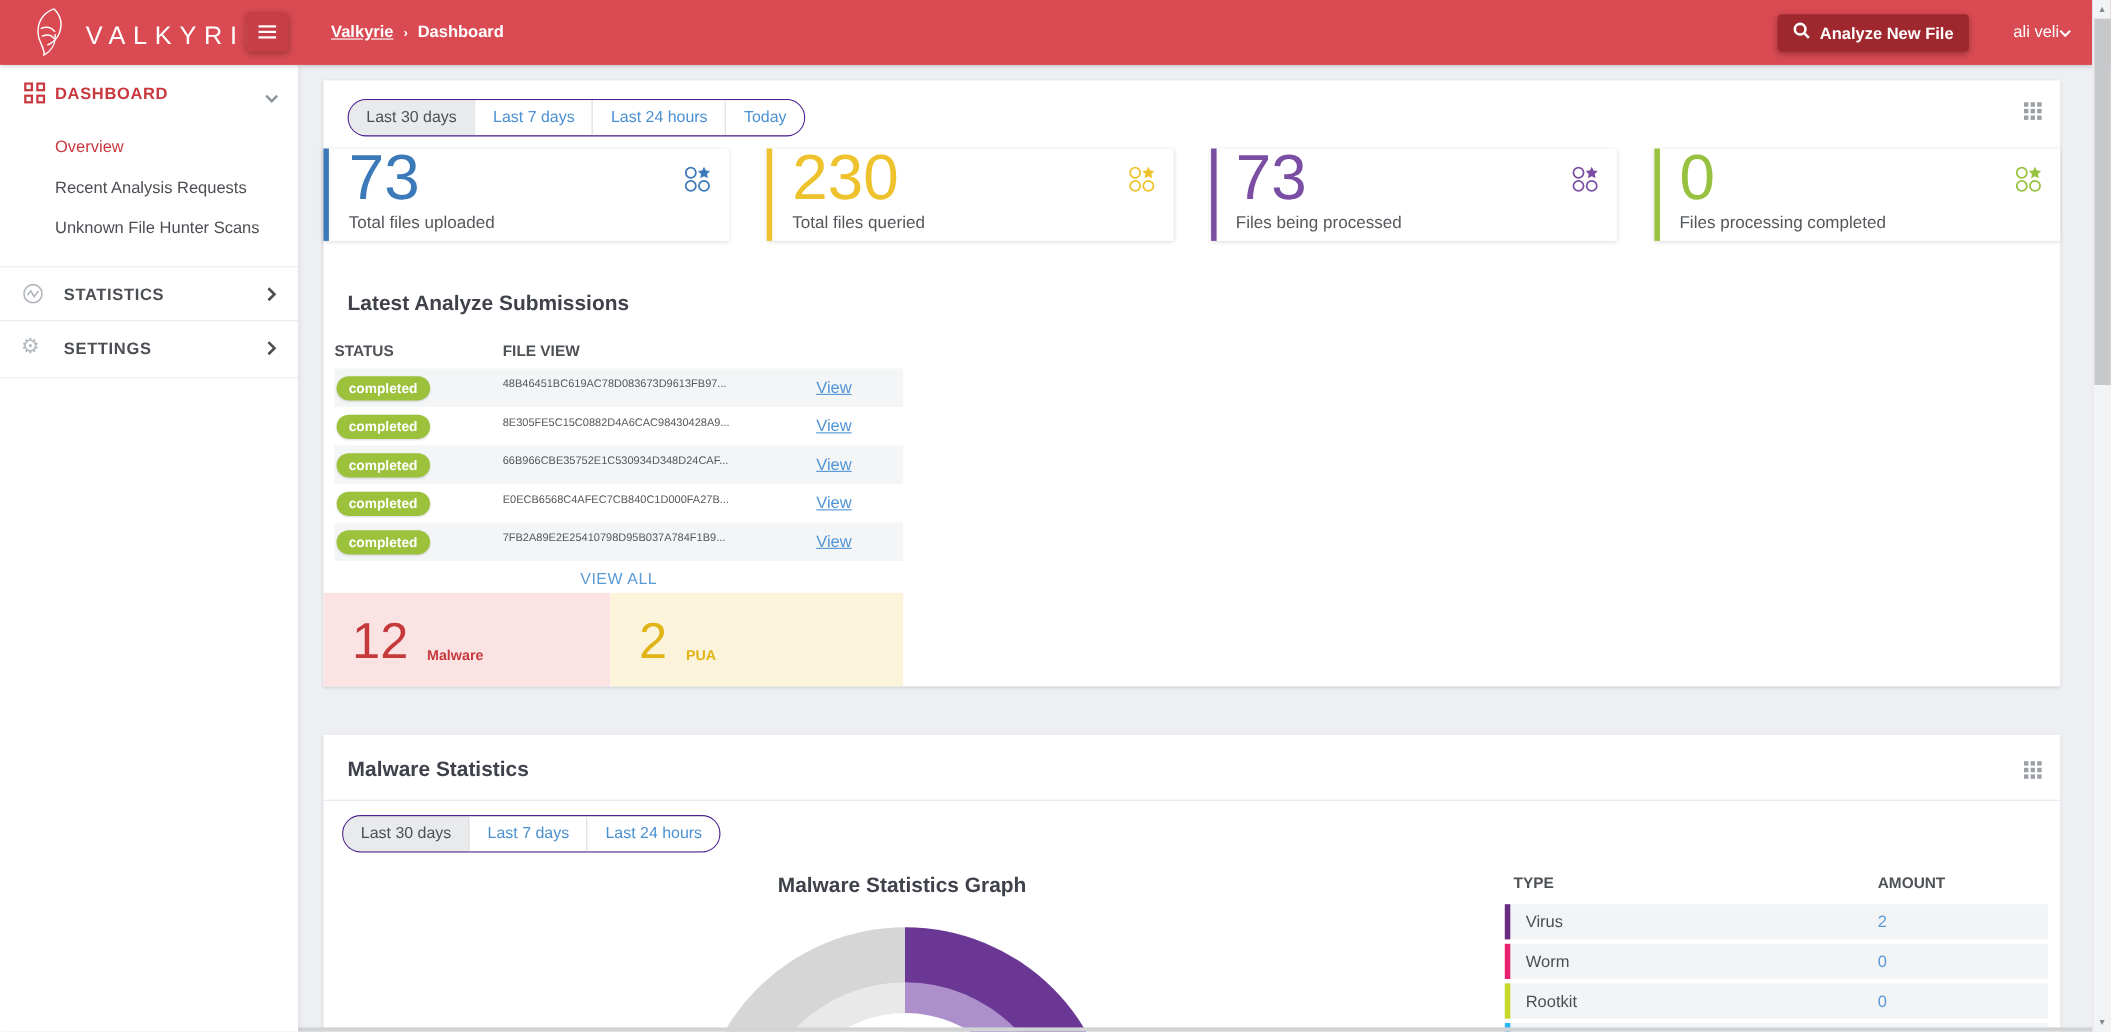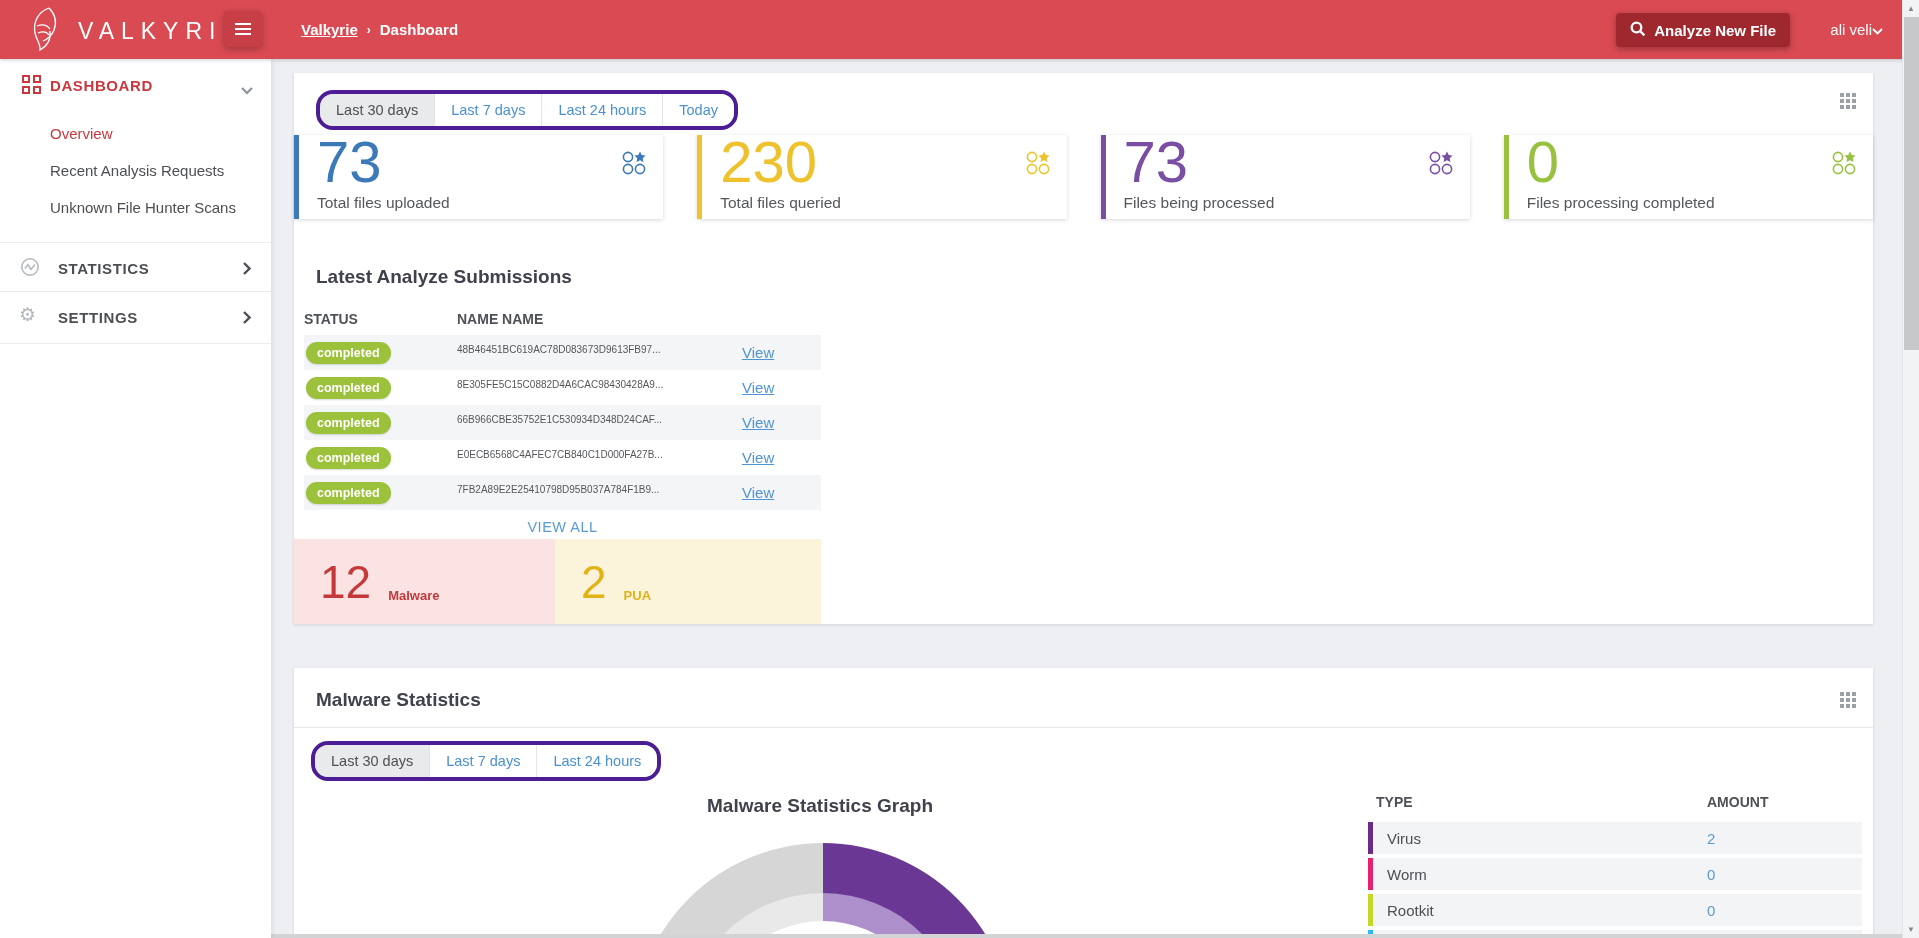--- a/index.html
+++ b/index.html
@@ -58,7 +58,7 @@
   .card1 .apps-icon{right:17px;top:20px}
   .card2 .apps-icon{right:17px;top:24px}
 
-  .tab-group{position:absolute;display:flex;border:4px solid #4c1d95;border-radius:17px;
+  .tab-group{position:absolute;display:flex;border:1px solid #4c1d95;border-radius:17px;
     overflow:hidden;background:#a3a3a3}
   .card1 .tab-group{left:22px;top:17px}
   .card2 .tab-group{left:17px;top:73px}

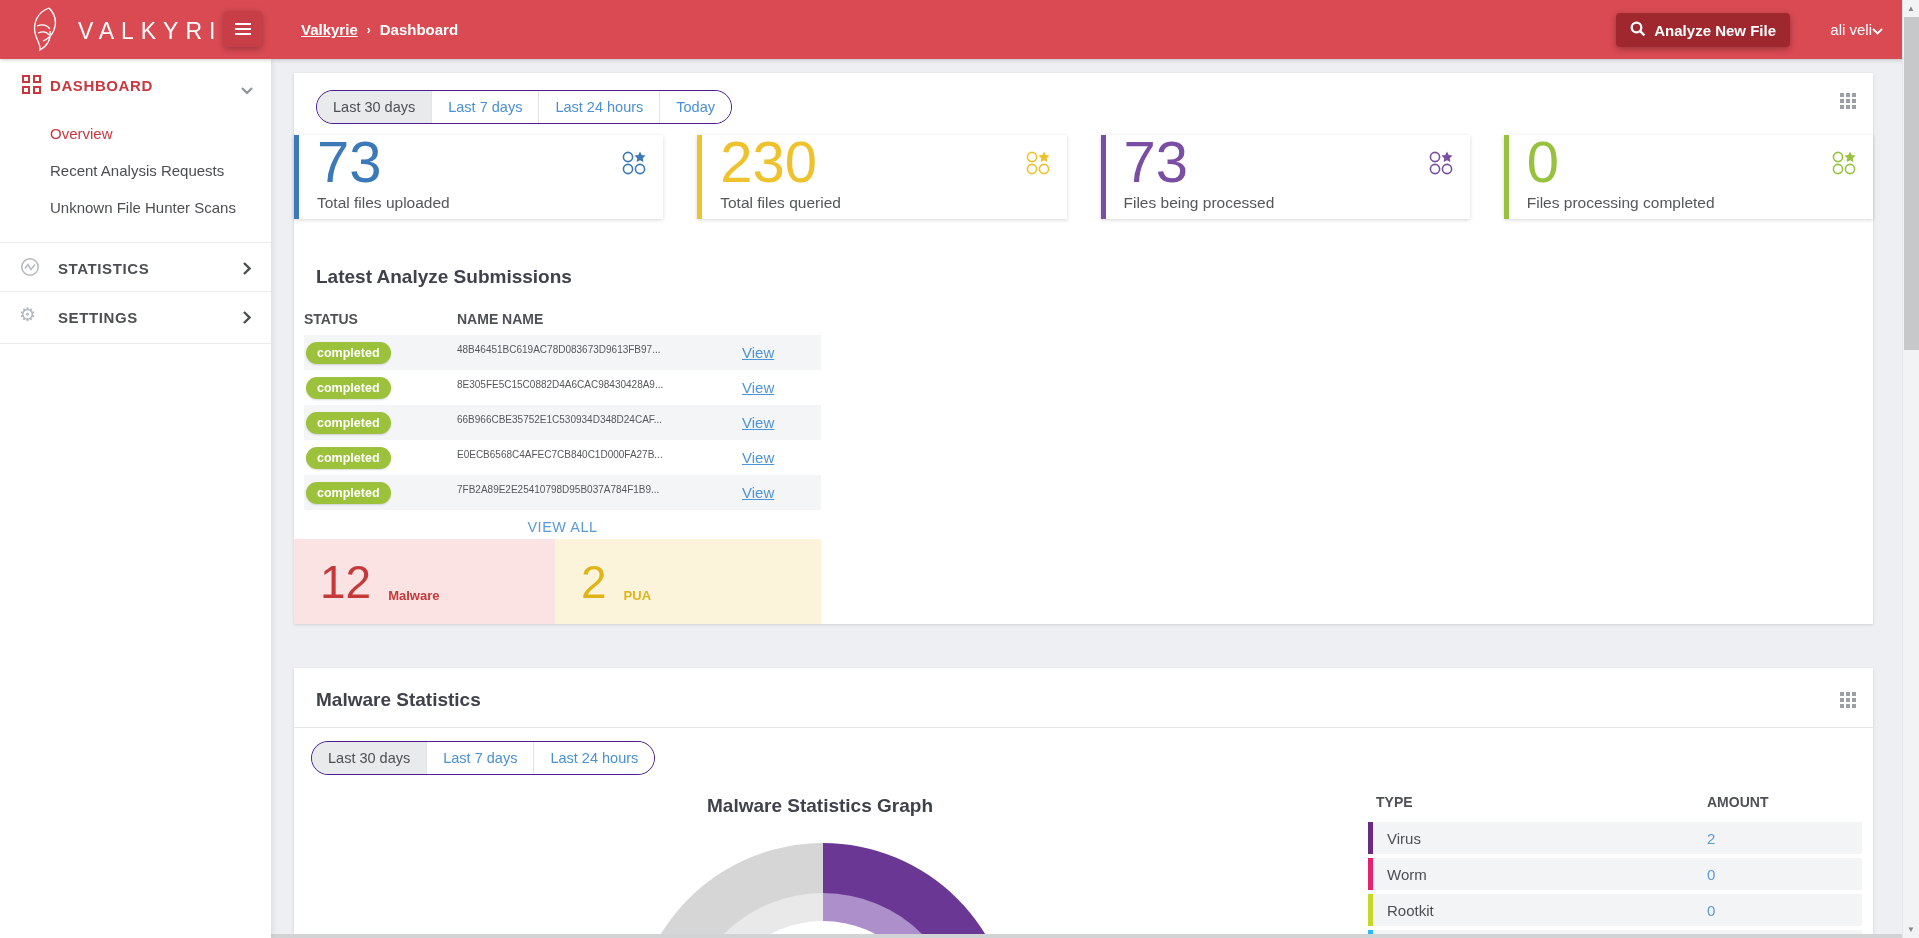--- a/index.html
+++ b/index.html
@@ -300,7 +300,7 @@
   <div class="sub-table">
     <div class="sub-head">
       <span class="h-status">STATUS</span>
-      <span class="h-file">NAME NAME</span>
+      <span class="h-file">FILE VIEW</span>
     </div>
     <div class="sub-row alt">
       <span class="badge">completed</span>

